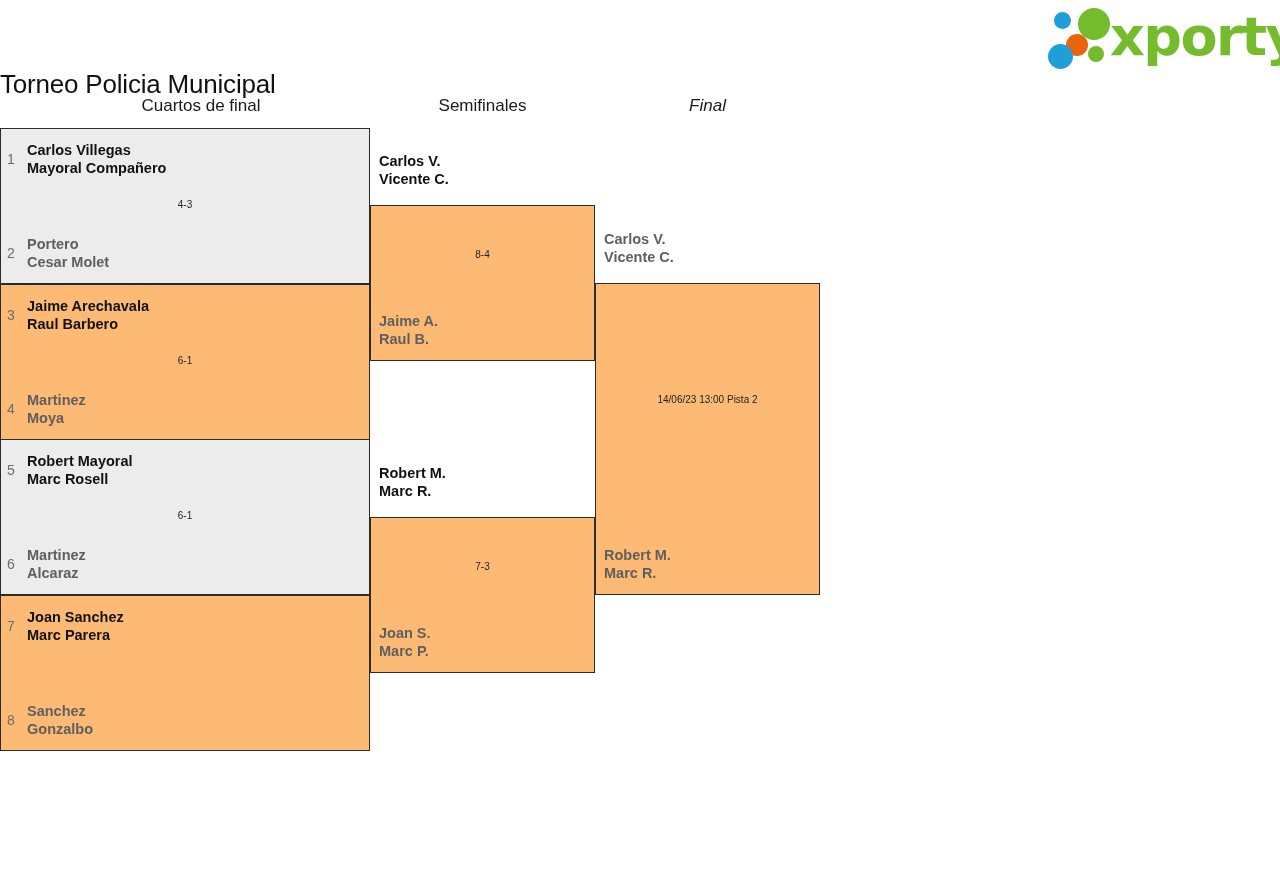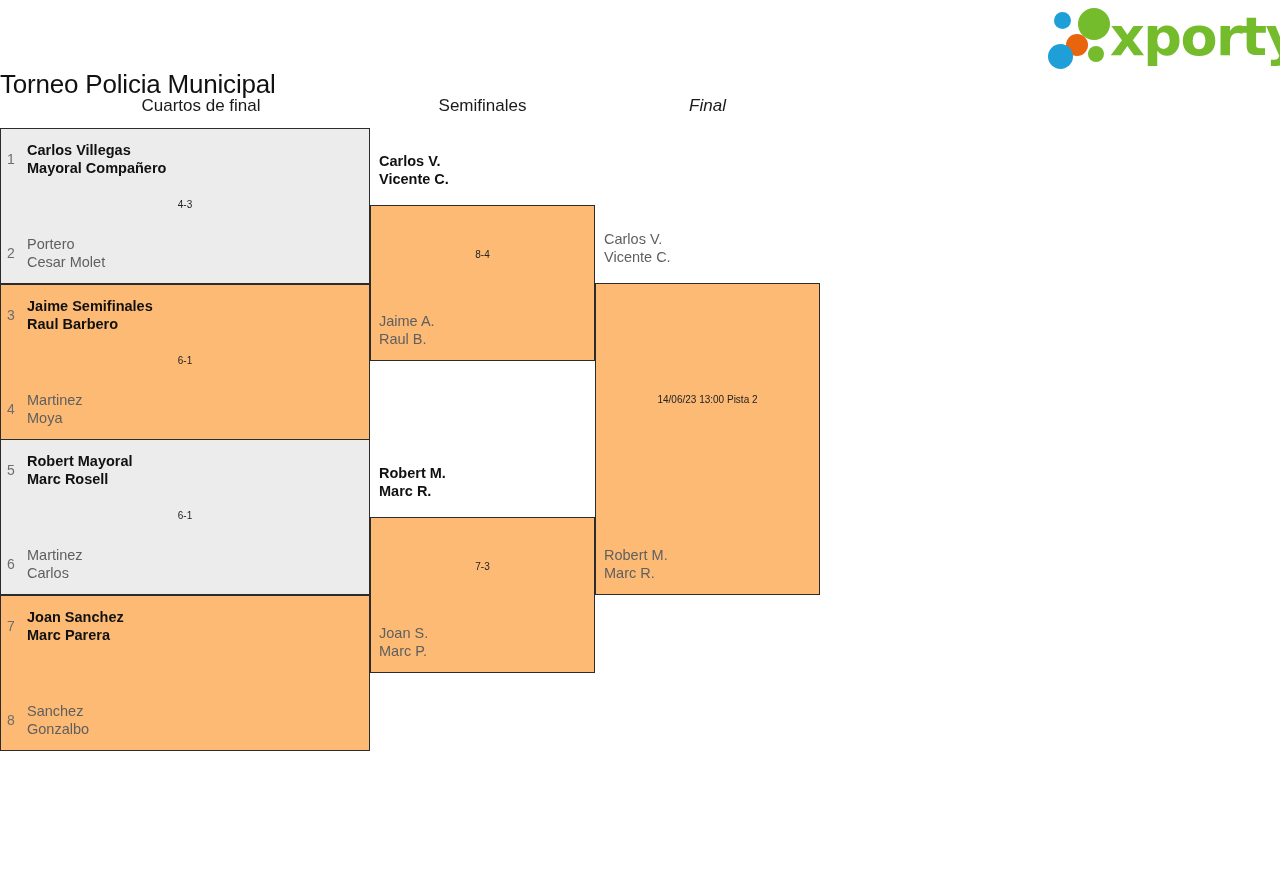--- a/index.html
+++ b/index.html
@@ -157,7 +157,7 @@
   .names .nm { display: block; }
 
   .winner .names { color: #111111; font-weight: 700; }
-  .loser  .names { color: #5f5f5f; font-weight: 400; }
+  .loser  .names { color: #5f5f5f; font-weight: 700; }
 
   
   .match-info {

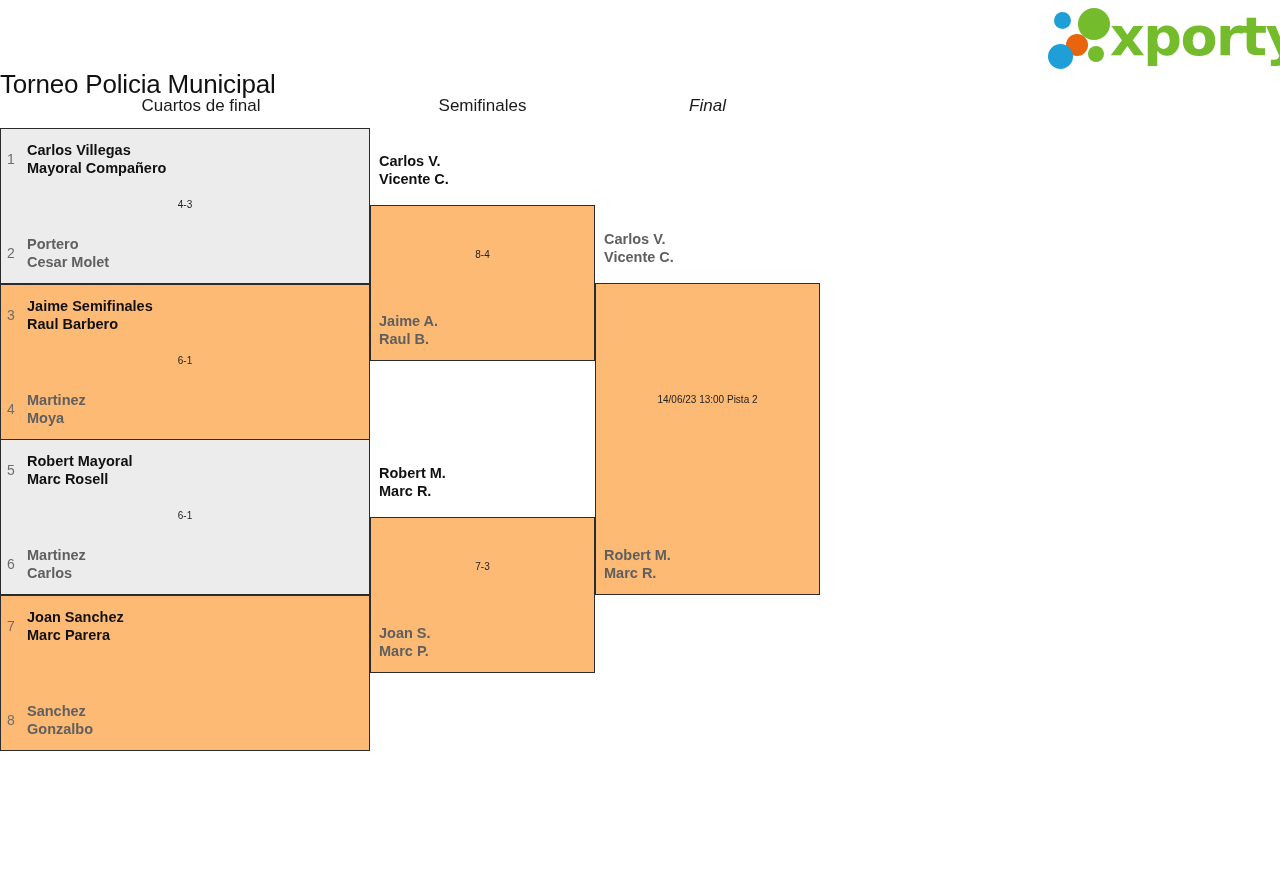--- a/index.html
+++ b/index.html
@@ -239,7 +239,7 @@
     <div class="slot slot-top winner">
       <span class="seed">3</span>
       <span class="names">
-        <span class="nm">Jaime Semifinales</span>
+        <span class="nm">Jaime Arechavala</span>
         <span class="nm">Raul Barbero</span>
       </span>
     </div>

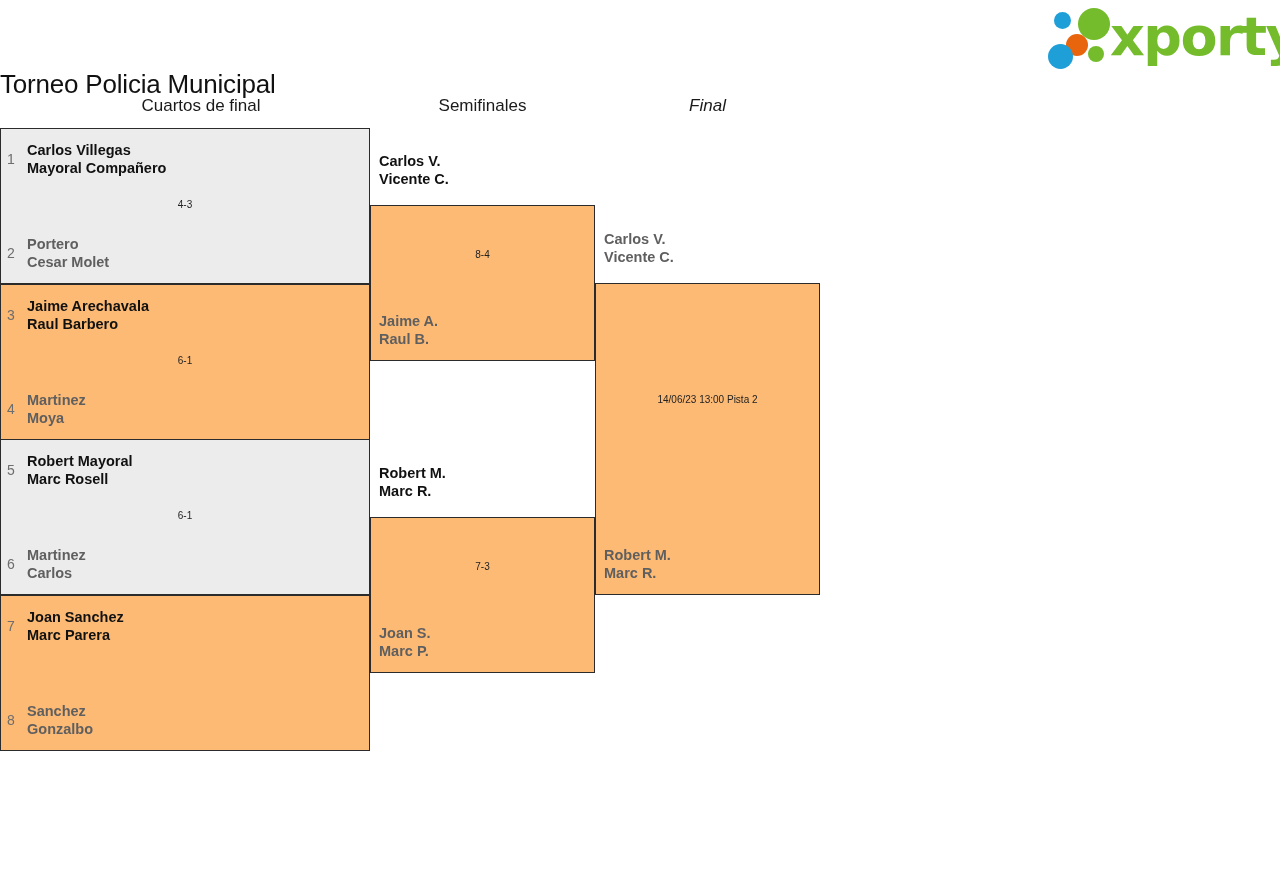--- a/index.html
+++ b/index.html
@@ -266,7 +266,7 @@
       <span class="seed">6</span>
       <span class="names">
         <span class="nm">Martinez</span>
-        <span class="nm">Carlos</span>
+        <span class="nm">Alcaraz</span>
       </span>
     </div>
   </div>

